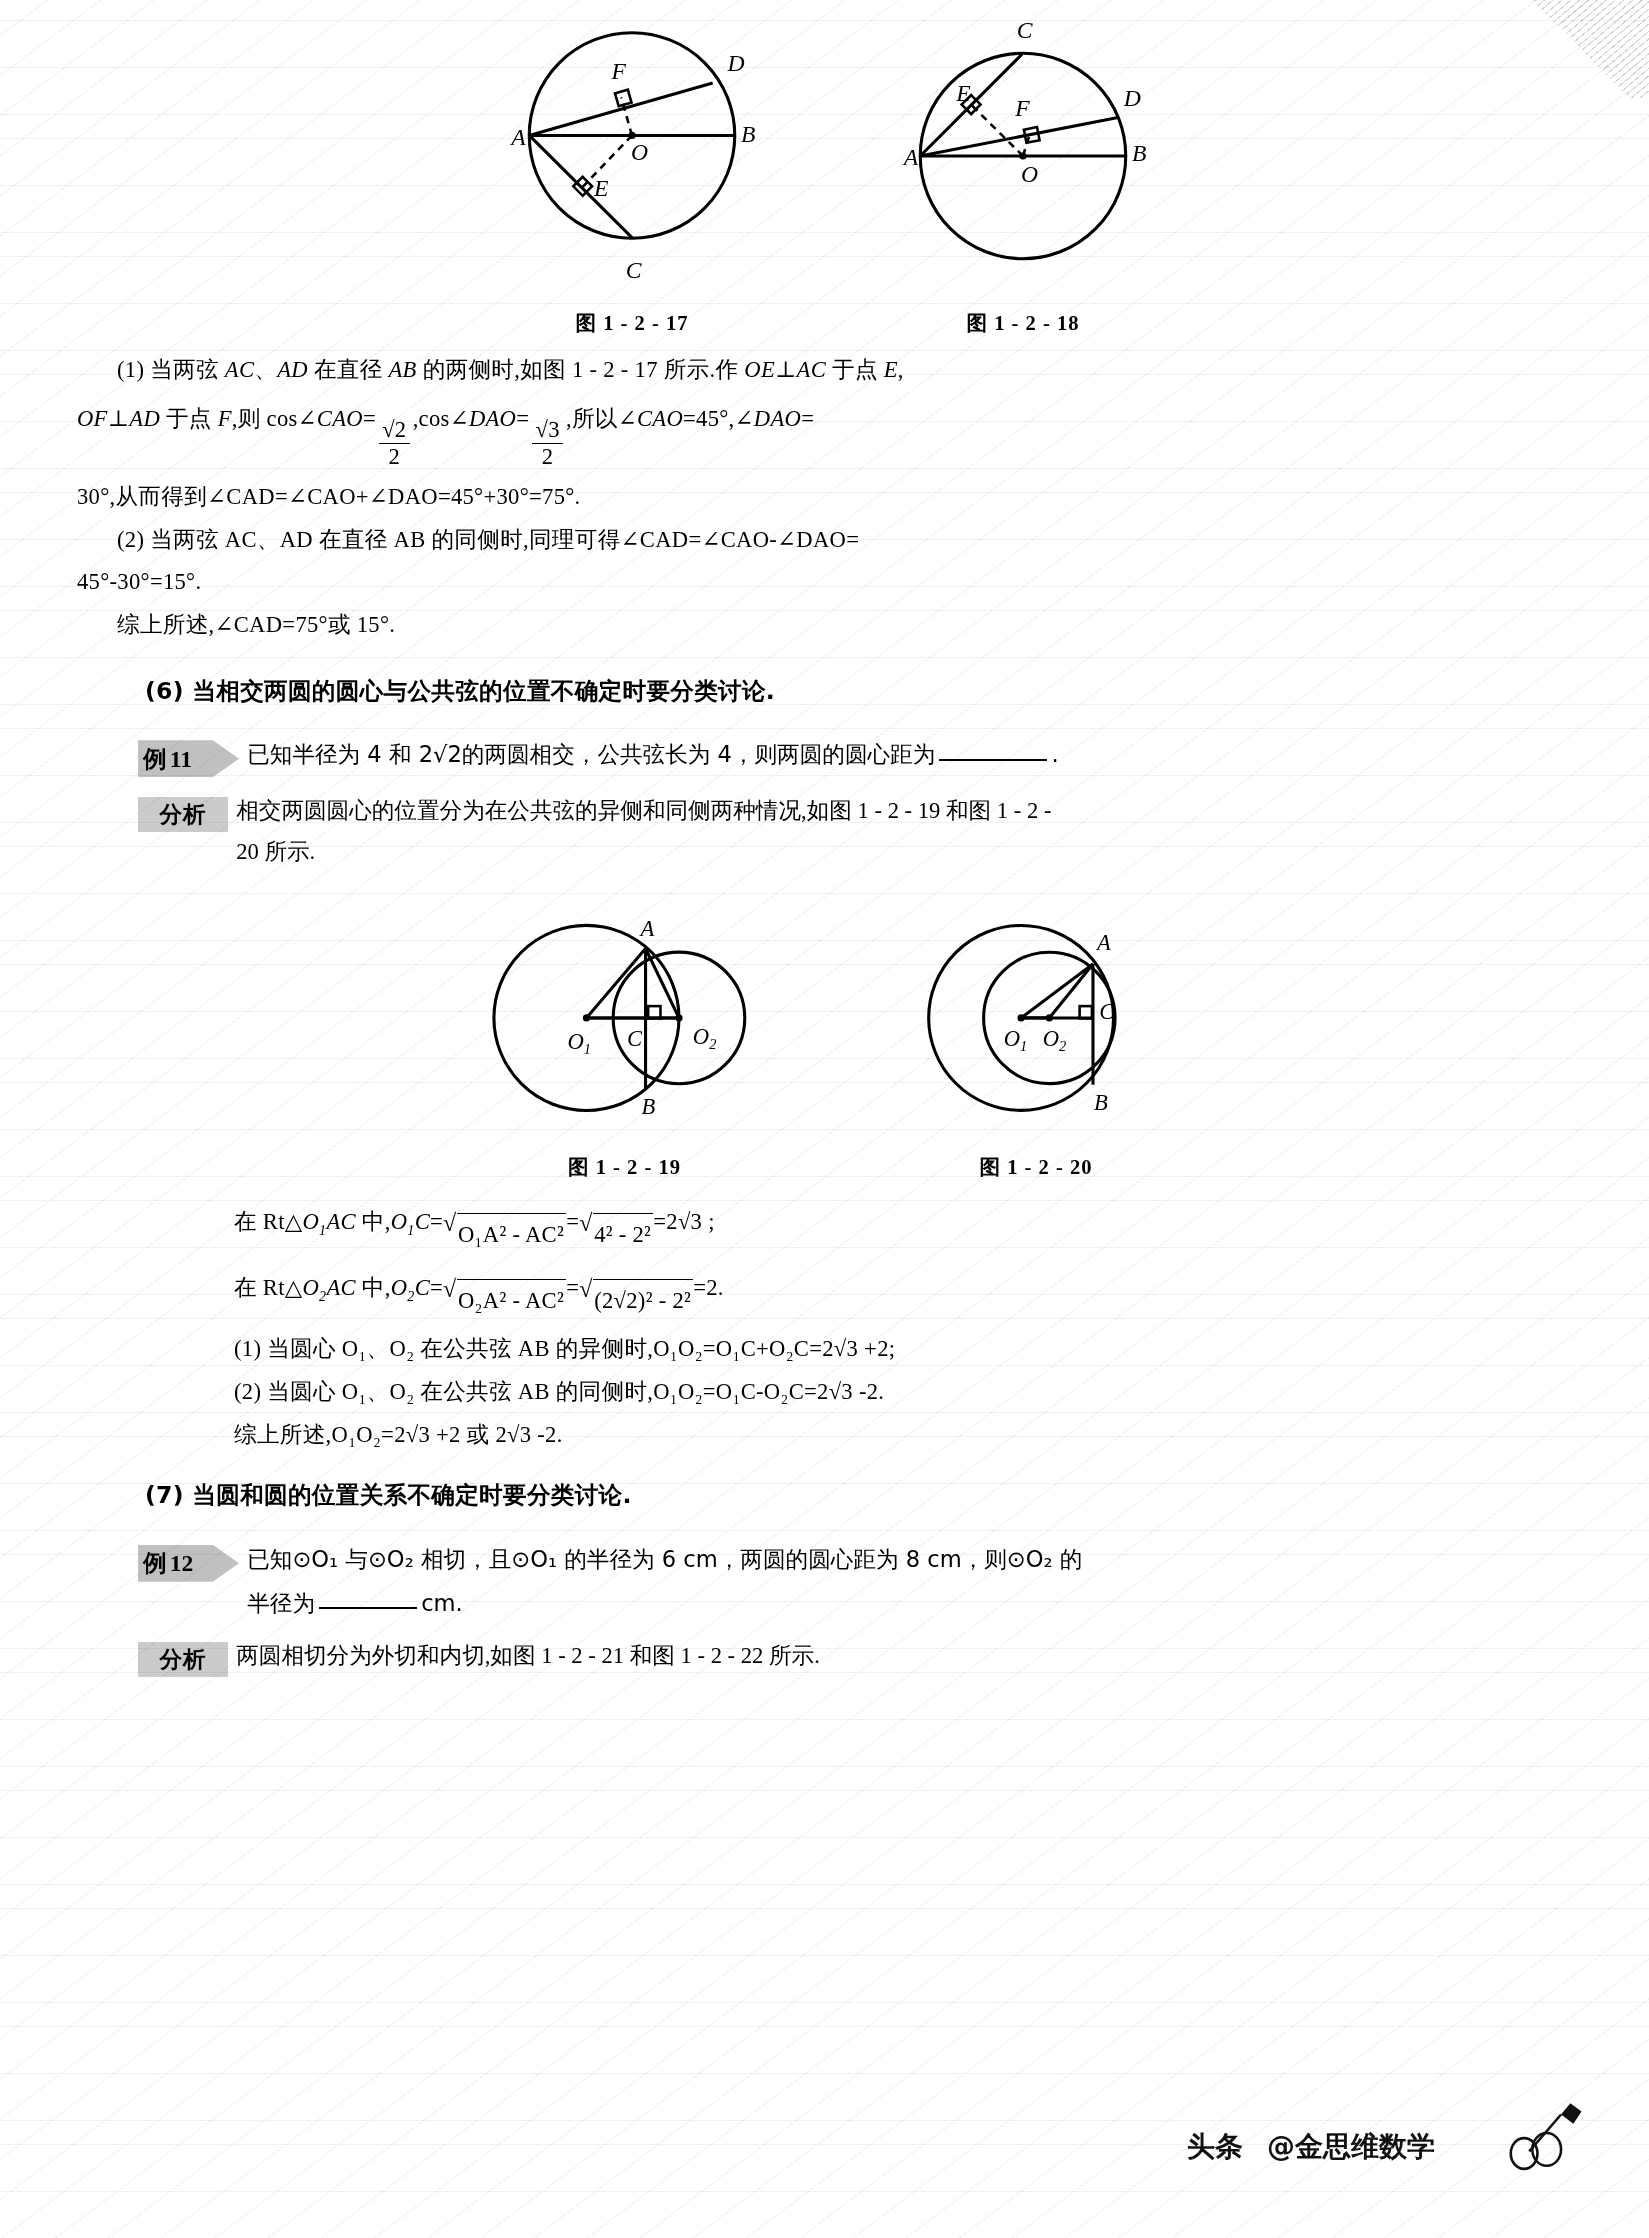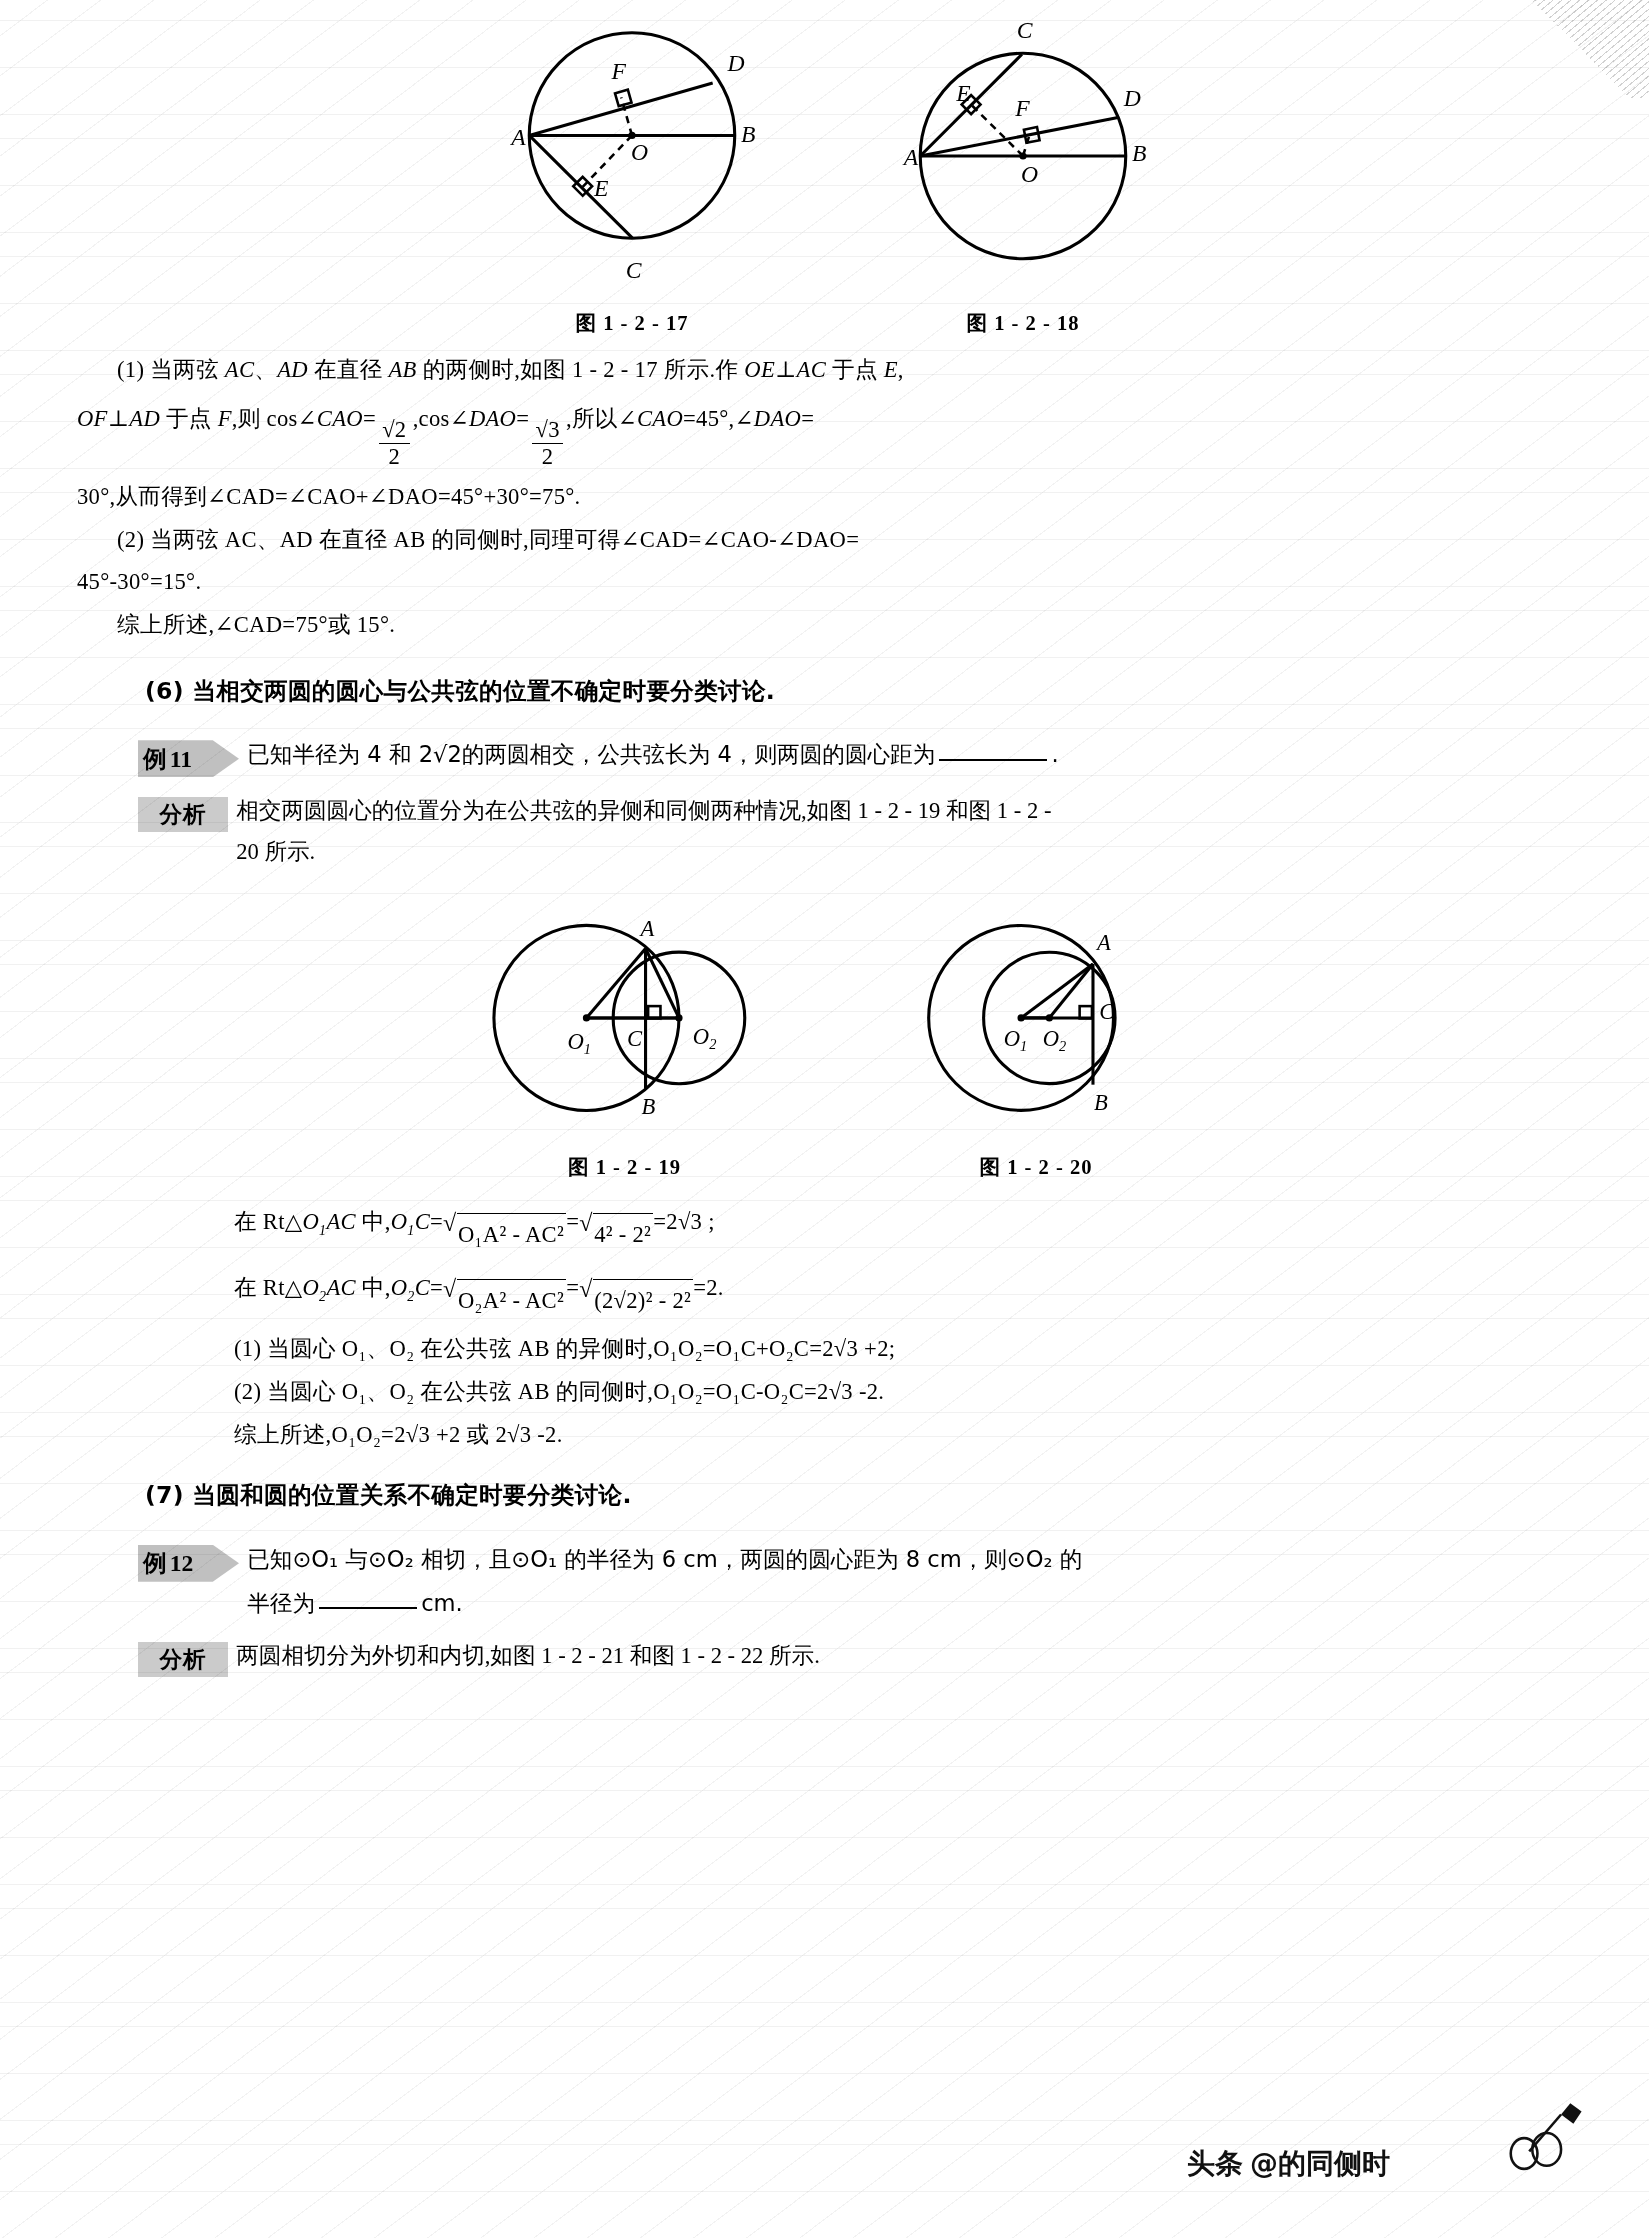--- a/index.html
+++ b/index.html
@@ -91,9 +91,9 @@
   
   #watermark{
     position:absolute;left:1187px;top:2128px;z-index:50;
-    display:flex;gap:7px;
+    display:flex;gap:24px;
     font-family:"DejaVu Sans",sans-serif;font-weight:700;font-size:28px;
-    color:#111;white-space:nowrap;margin-top:17px;
+    color:#111;white-space:nowrap;
   }
   #wm-pen{position:absolute;left:1493px;top:2096px;z-index:51;}
 </style>

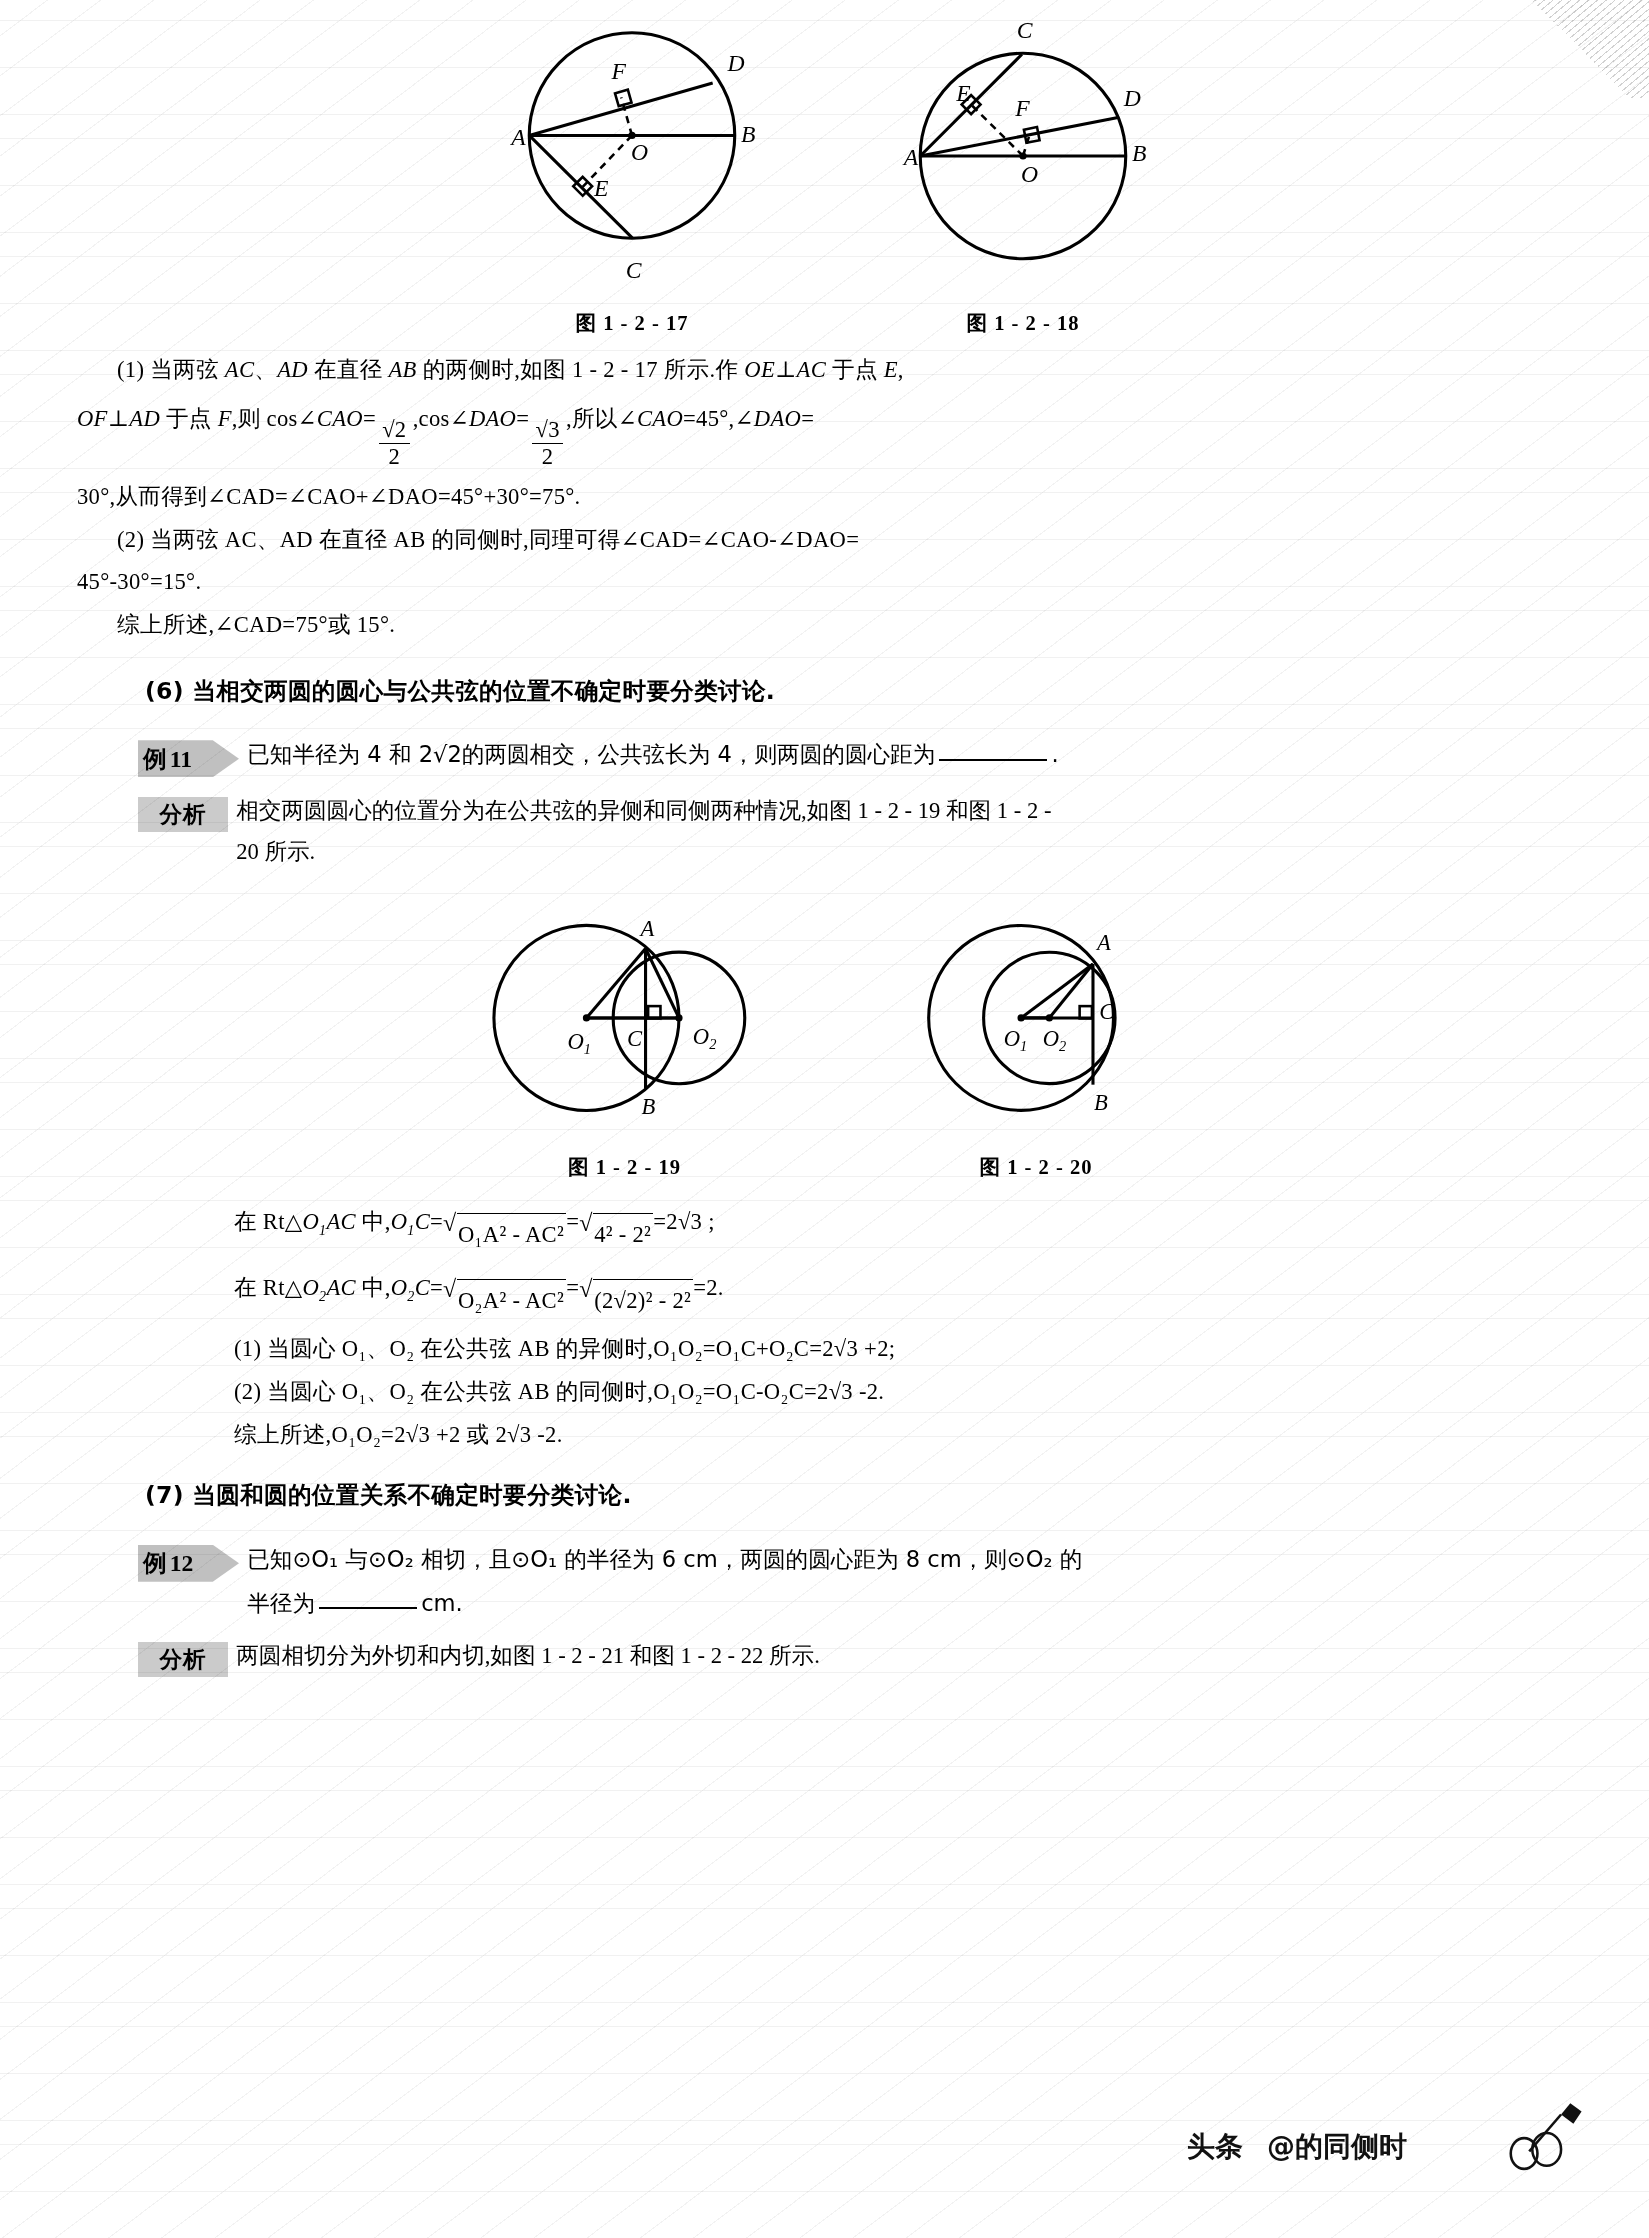--- a/index.html
+++ b/index.html
@@ -341,7 +341,7 @@
 
 <div id="watermark">
   <span>头条</span>
-  <span>@的同侧时</span>
+  <span>@金思维数学</span>
 </div>
 <svg id="wm-pen" width="93" height="77" viewBox="0 0 180 150">
   <path d="M150 14 L172 30 L156 54 L132 36 Z" fill="#111"></path>

